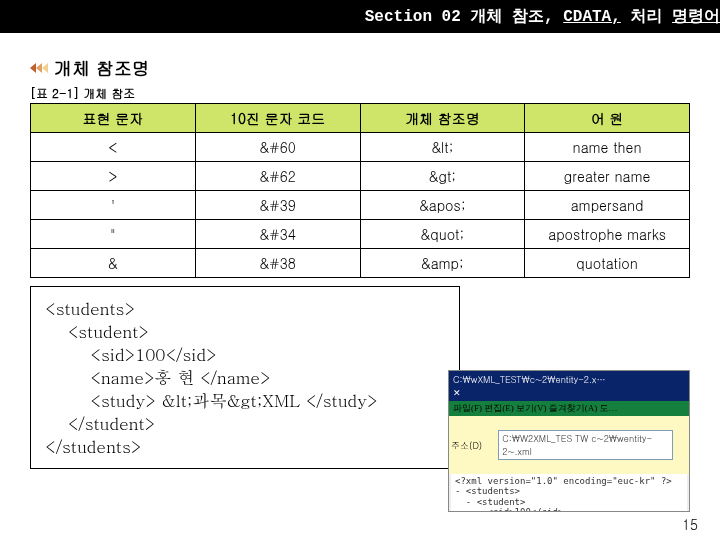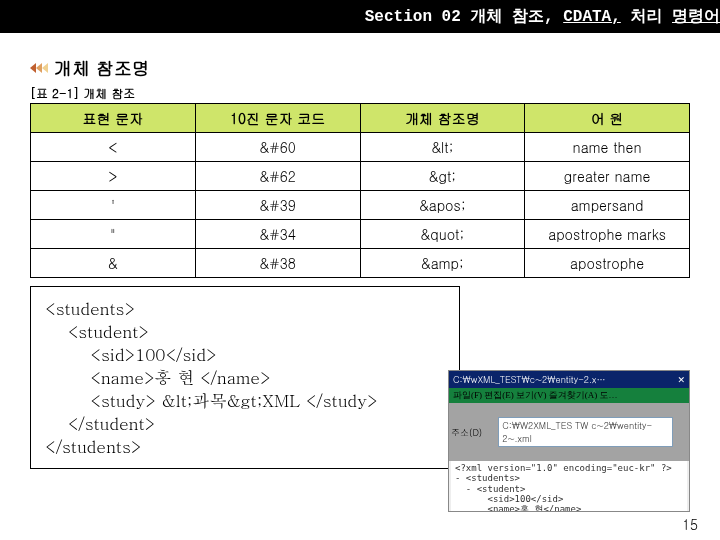--- a/index.html
+++ b/index.html
@@ -154,7 +154,7 @@
       <td>&amp;</td>
       <td>&amp;#38</td>
       <td>&amp;amp;</td>
-      <td>apostrophe</td>
+      <td>quotation</td>
     </tr>
   </tbody>
     </table>

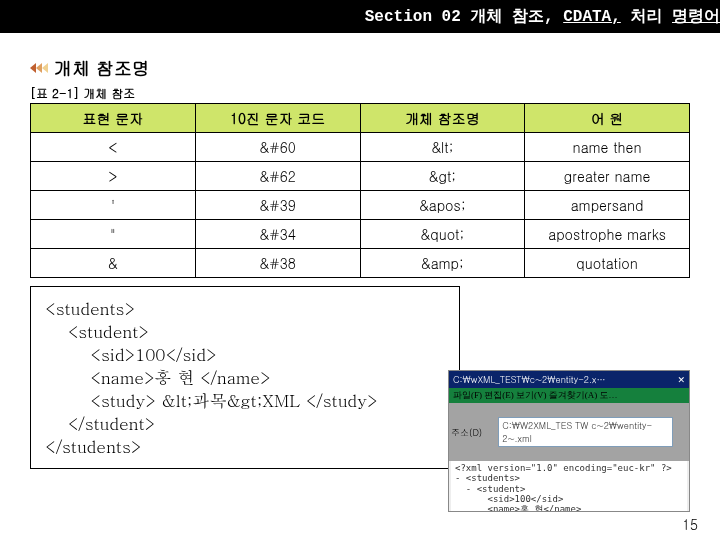--- a/index.html
+++ b/index.html
@@ -90,7 +90,7 @@
     font-size: 9px;
     overflow: hidden;
   }
-  .thumb .tb { background:#0a246a; color:#fff; padding:2px 4px; display:flex; justify-content:space-between; }
+  .thumb .tb { background:#0a246a; color:#fff; padding:2px 4px; display:flex; justify-content:space-between;flex-direction:column; }
   .thumb .menu { background:#15803d; padding:1px 4px; color:#000;font-family:Liberation Serif, serif; }
   .thumb .addr { background:#fff; border:1px solid #7f9db9; margin:14px; padding:1px 3px; color:#333; }
   .thumb .body { background:#fff; margin:0 2px; height:78px; padding:2px 4px; font-family:monospace; color:#333; white-space:pre; line-height:1.15; overflow:hidden;}

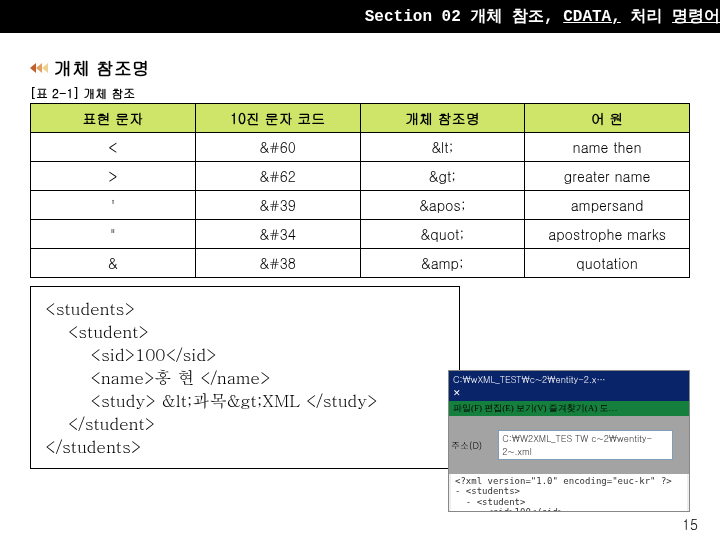--- a/index.html
+++ b/index.html
@@ -176,7 +176,7 @@
     <span>✕</span>
   </div>
   <div class="menu">파일(F)  편집(E)  보기(V)  즐겨찾기(A)  도…</div>
-  <div style="display:flex; align-items:center; background:#a3a3a3; padding:0 2px;">
+  <div style="display:flex; align-items:center; background:#fef9c3; padding:0 2px;">
     <span style="margin-right:2px;">주소(D)</span>
     <div class="addr" style="flex:1;">C:\W2XML_TES TW c~2\wentity-2~.xml</div>
   </div>

